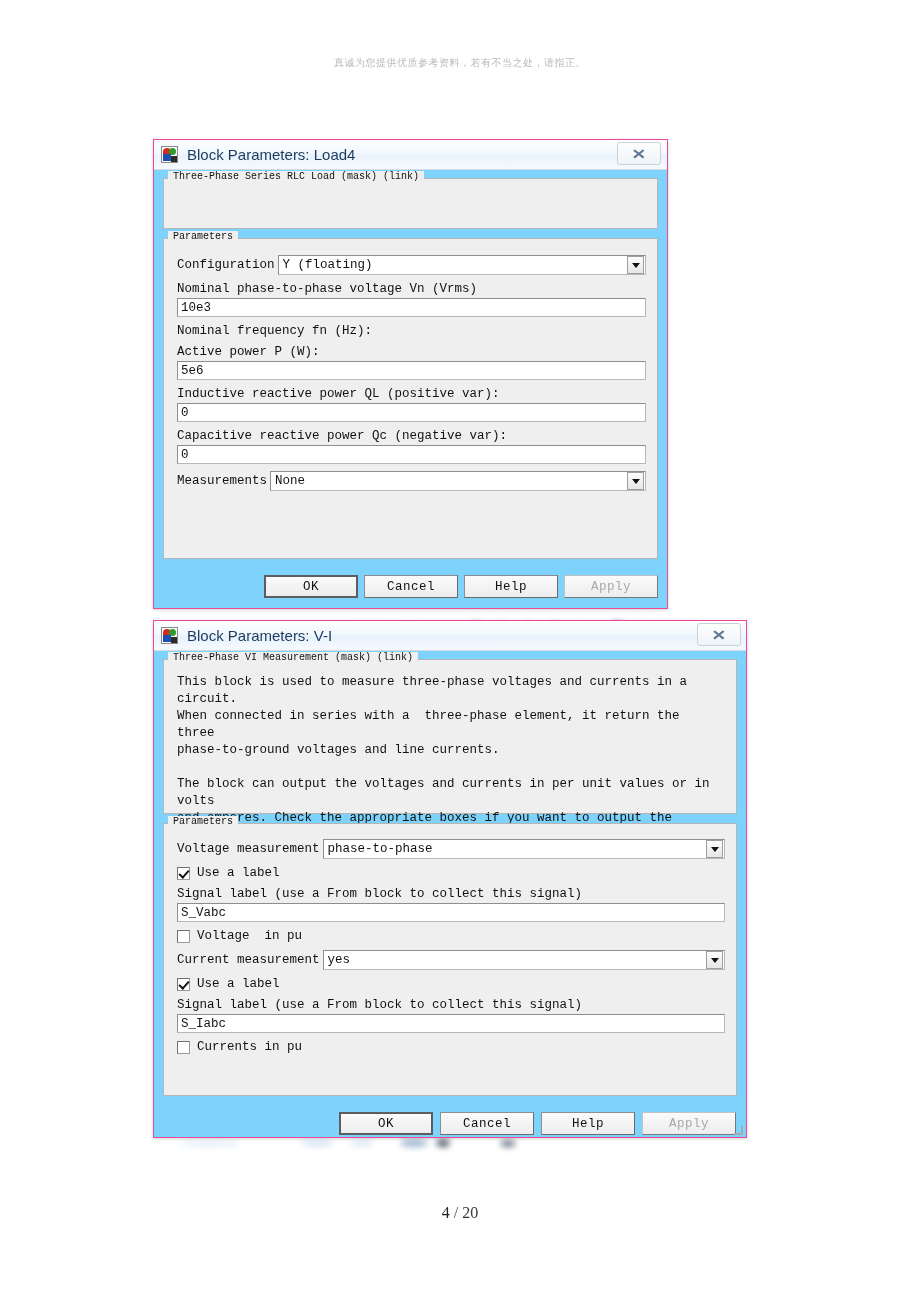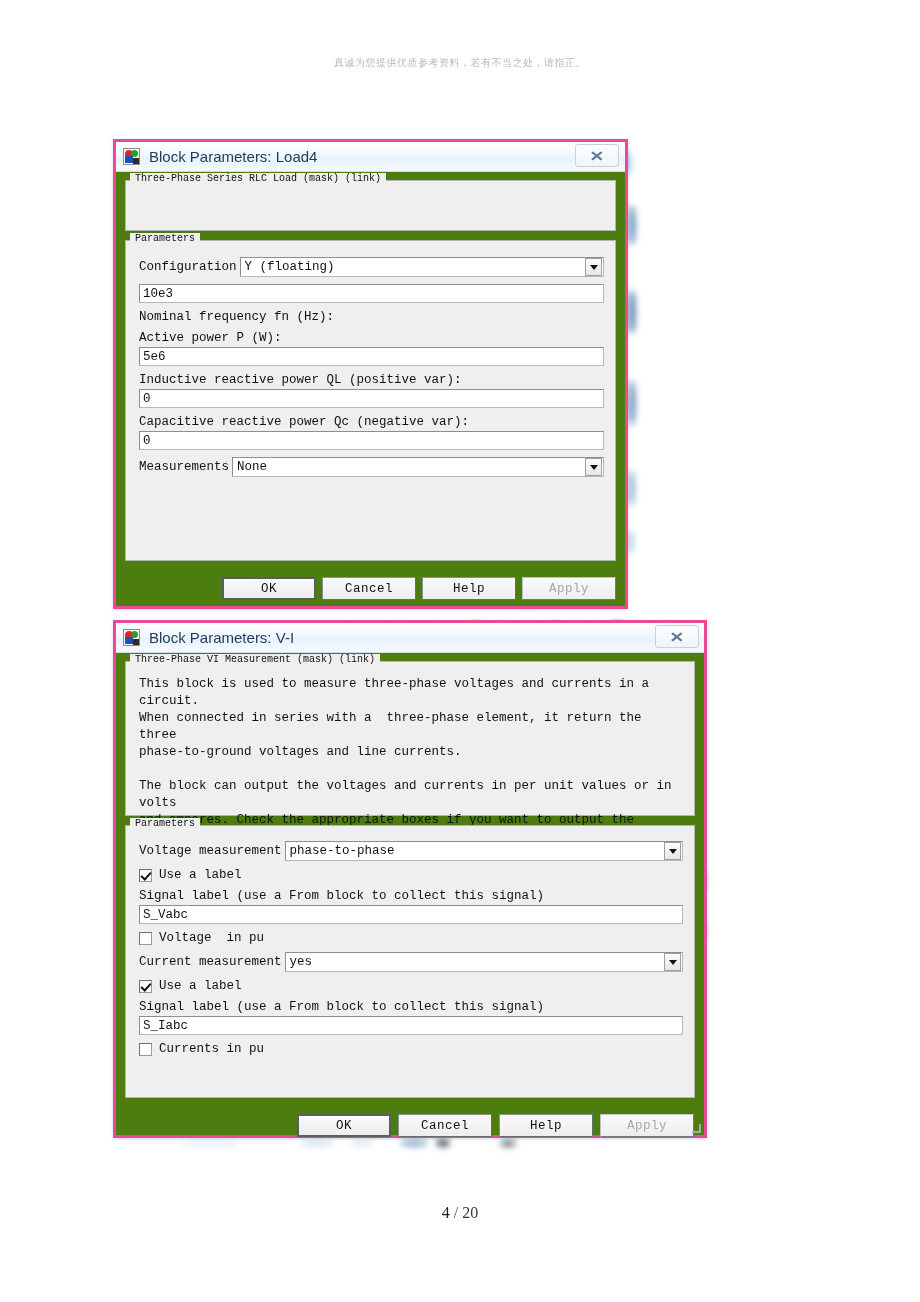--- a/index.html
+++ b/index.html
@@ -51,10 +51,11 @@
   
   .dlg {
     position: absolute;
-    background: #4d7c0f;
-    border: 3px solid #ec4899;
+    background: #7dd3fc;
+    border: 1px solid #ec4899;
     box-sizing: border-box;
     box-shadow: 0 1px 3px rgba(0,0,0,0.18);
+    margin-left: 40px;
   }
   .dlg-titlebar {
     height: 30px;

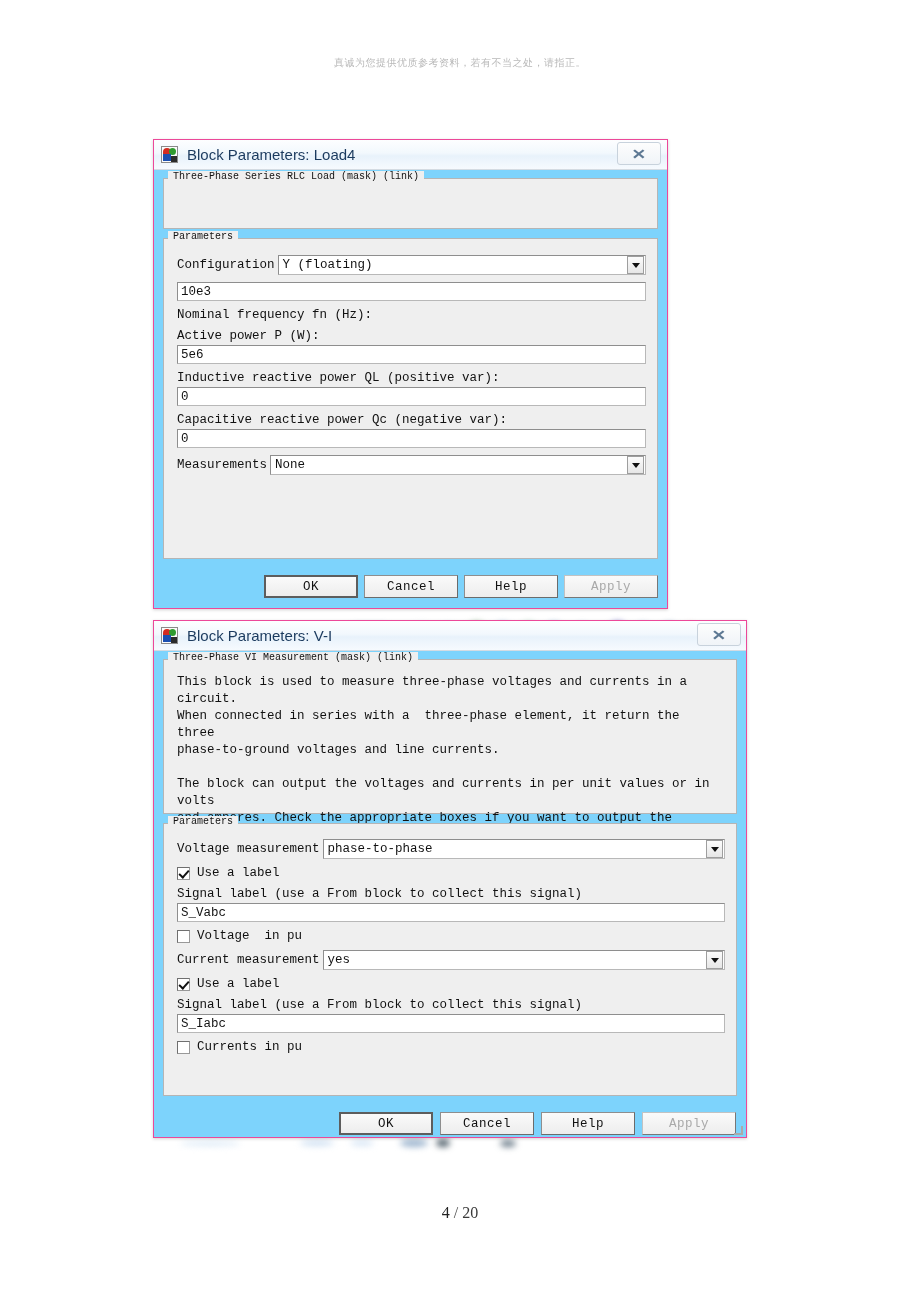--- a/index.html
+++ b/index.html
@@ -399,6 +399,7 @@
         </div>
 
         <div class="field-block">
+          <span class="lbl-block">Nominal phase-to-phase voltage Vn (Vrms)</span>
           <div class="txtbox">10e3</div>
         </div>
 

